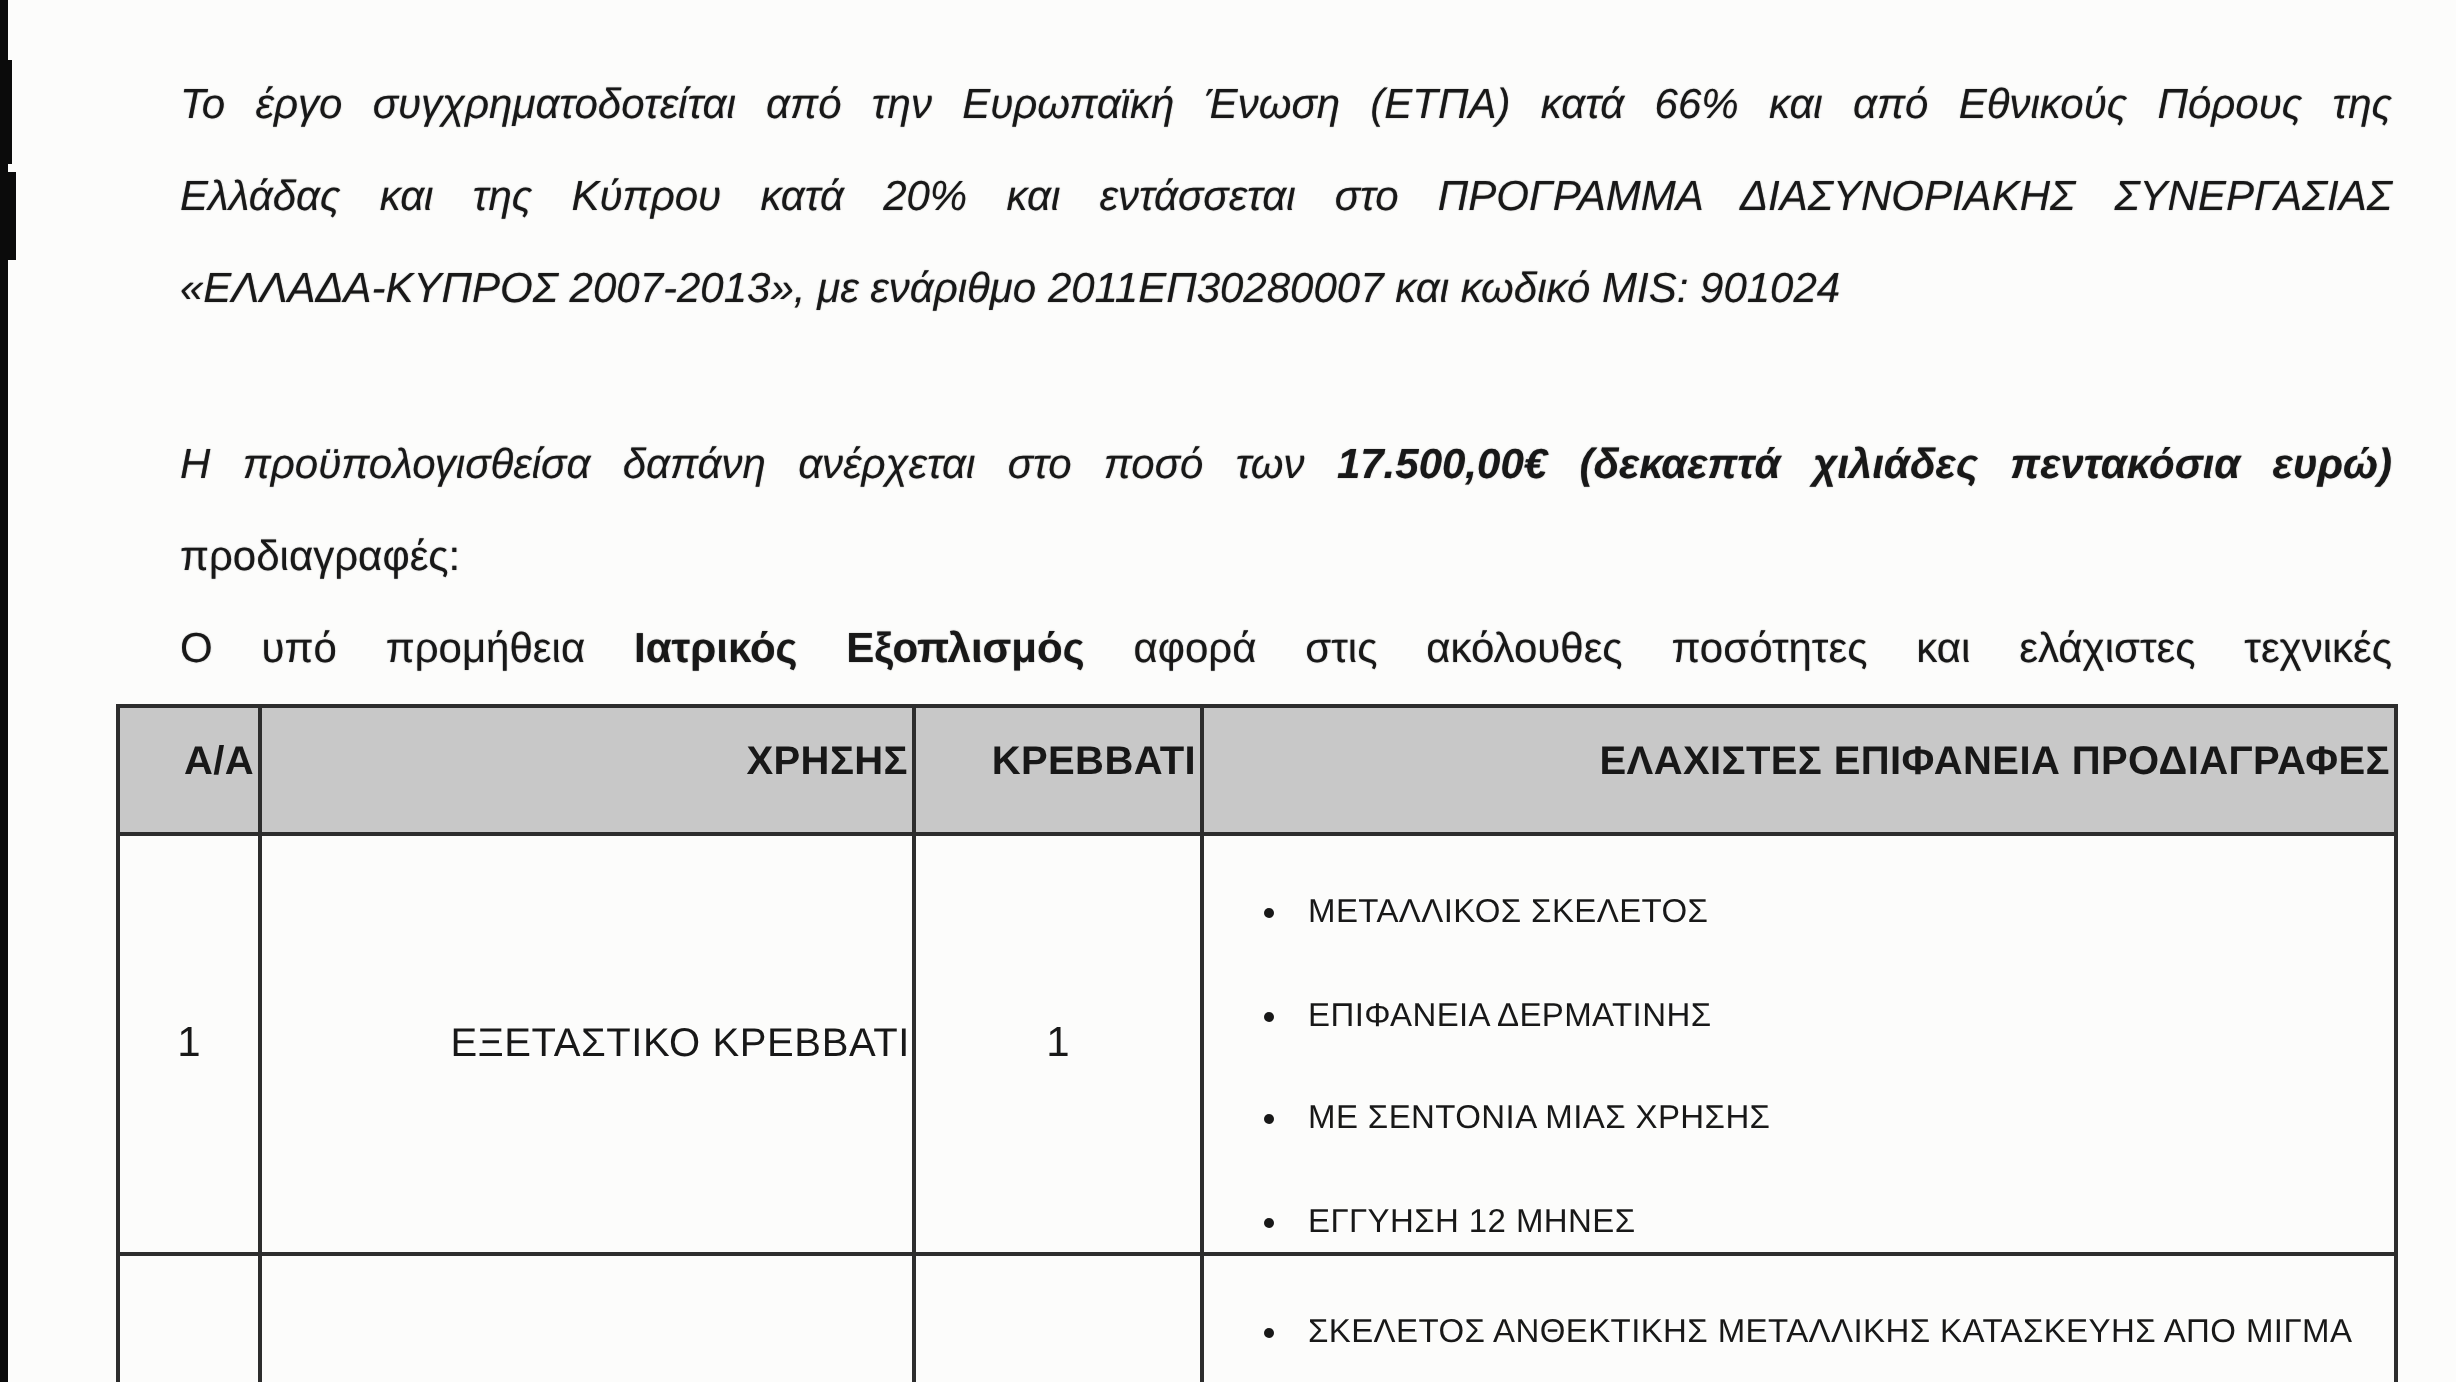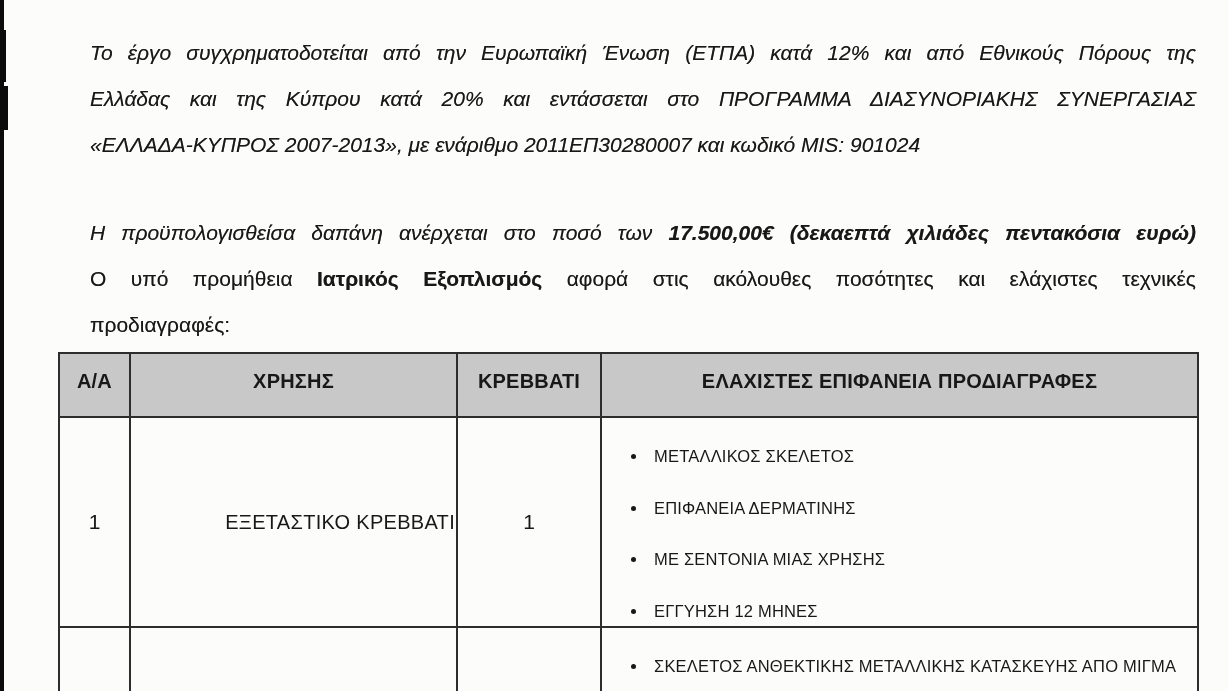--- a/index.html
+++ b/index.html
@@ -55,7 +55,7 @@
 
 
   <div class="funding">
-    <div class="line jl">Το έργο συγχρηματοδοτείται από την Ευρωπαϊκή Ένωση (ΕΤΠΑ) κατά 12% και από Εθνικούς Πόρους της</div>
+    <div class="line jl">Το έργο συγχρηματοδοτείται από την Ευρωπαϊκή Ένωση (ΕΤΠΑ) κατά 66% και από Εθνικούς Πόρους της</div>
     <div class="line jl">Ελλάδας και της Κύπρου κατά 20% και εντάσσεται στο ΠΡΟΓΡΑΜΜΑ ΔΙΑΣΥΝΟΡΙΑΚΗΣ ΣΥΝΕΡΓΑΣΙΑΣ</div>
     <div class="line ll">«ΕΛΛΑΔΑ-ΚΥΠΡΟΣ 2007-2013», με ενάριθμο 2011ΕΠ30280007 και κωδικό MIS: 901024</div>
   </div>

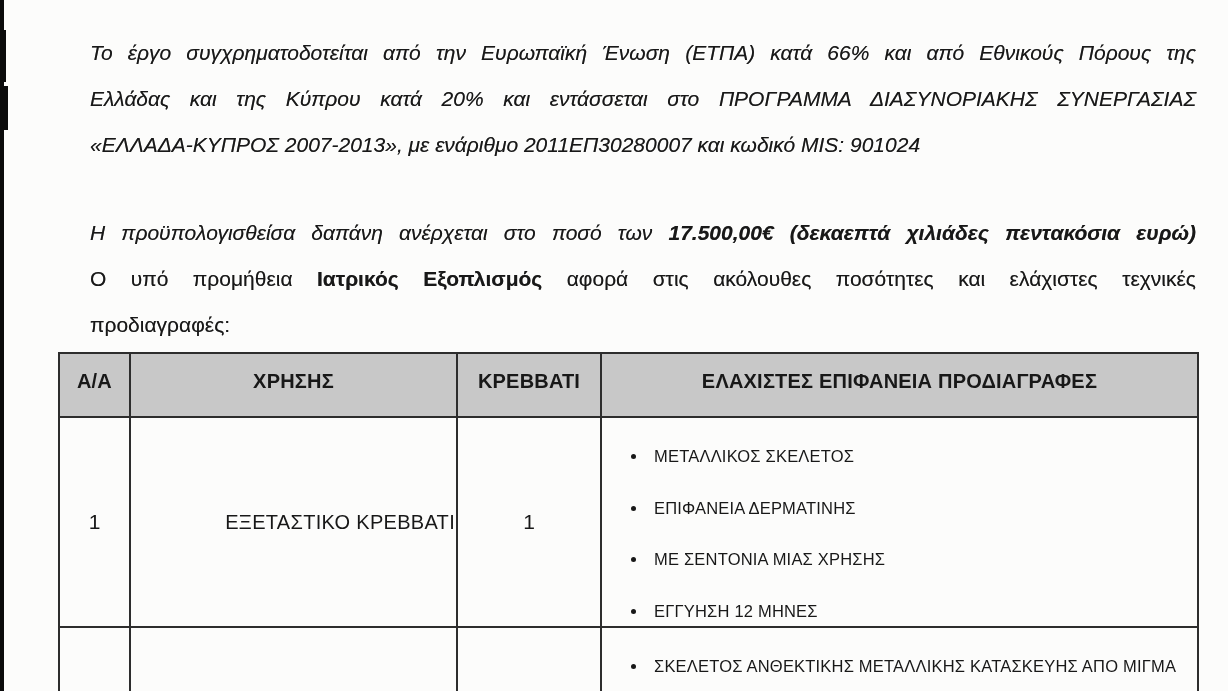--- a/index.html
+++ b/index.html
@@ -65,8 +65,8 @@
   </div>
 
   <div class="equip">
+    <div class="line ll">προδιαγραφές:</div>
     <div class="line jl"><span>Ο υπό προμήθεια </span><span class="b">Ιατρικός Εξοπλισμός</span><span> αφορά στις ακόλουθες ποσότητες και ελάχιστες τεχνικές</span></div>
-    <div class="line ll">προδιαγραφές:</div>
   </div>
 
   <table class="spec">

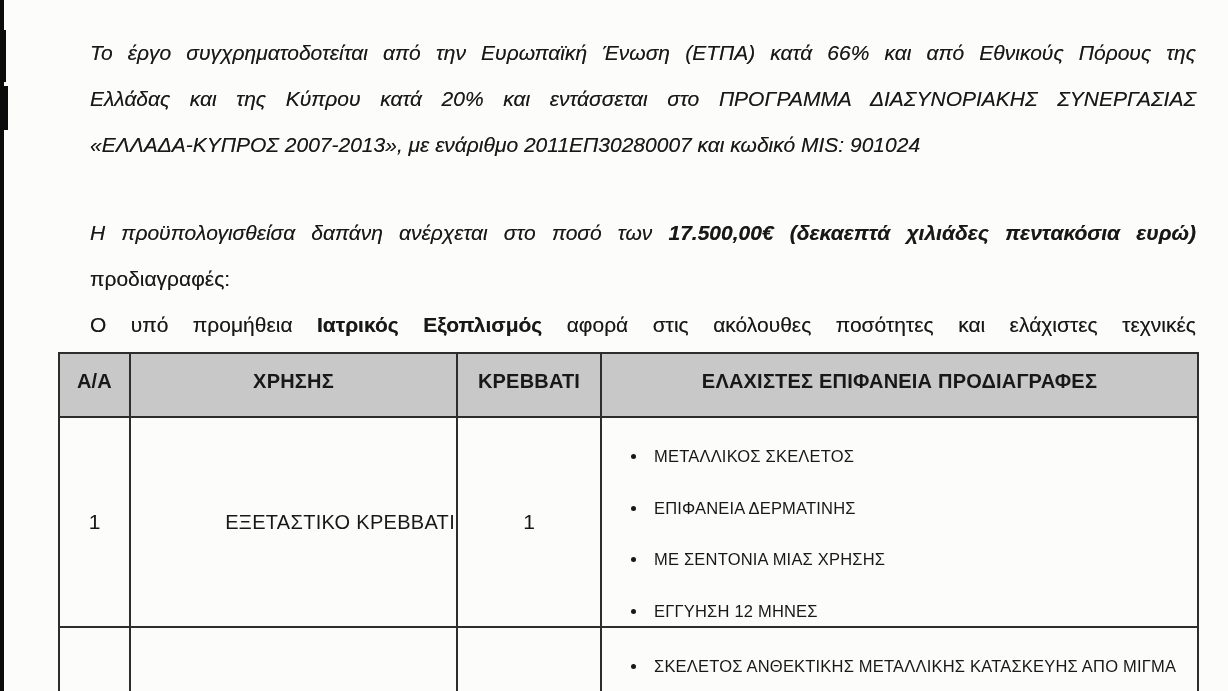--- a/index.html
+++ b/index.html
@@ -33,7 +33,7 @@
   col.c-no{width:71px;} col.c-item{width:327px;} col.c-qty{width:144px;} col.c-spec{width:597px;}
   thead th{
     background:#c8c8c8;height:54px;vertical-align:middle;
-    font-size:20px;font-weight:bold;text-align:center;
+    font-size:20px;font-weight:bold;text-align:right;
     padding:0 2px 8px 2px;letter-spacing:0.2px;
   }
   td.cell-no, td.cell-qty{font-size:21px;text-align:center;vertical-align:middle;}

